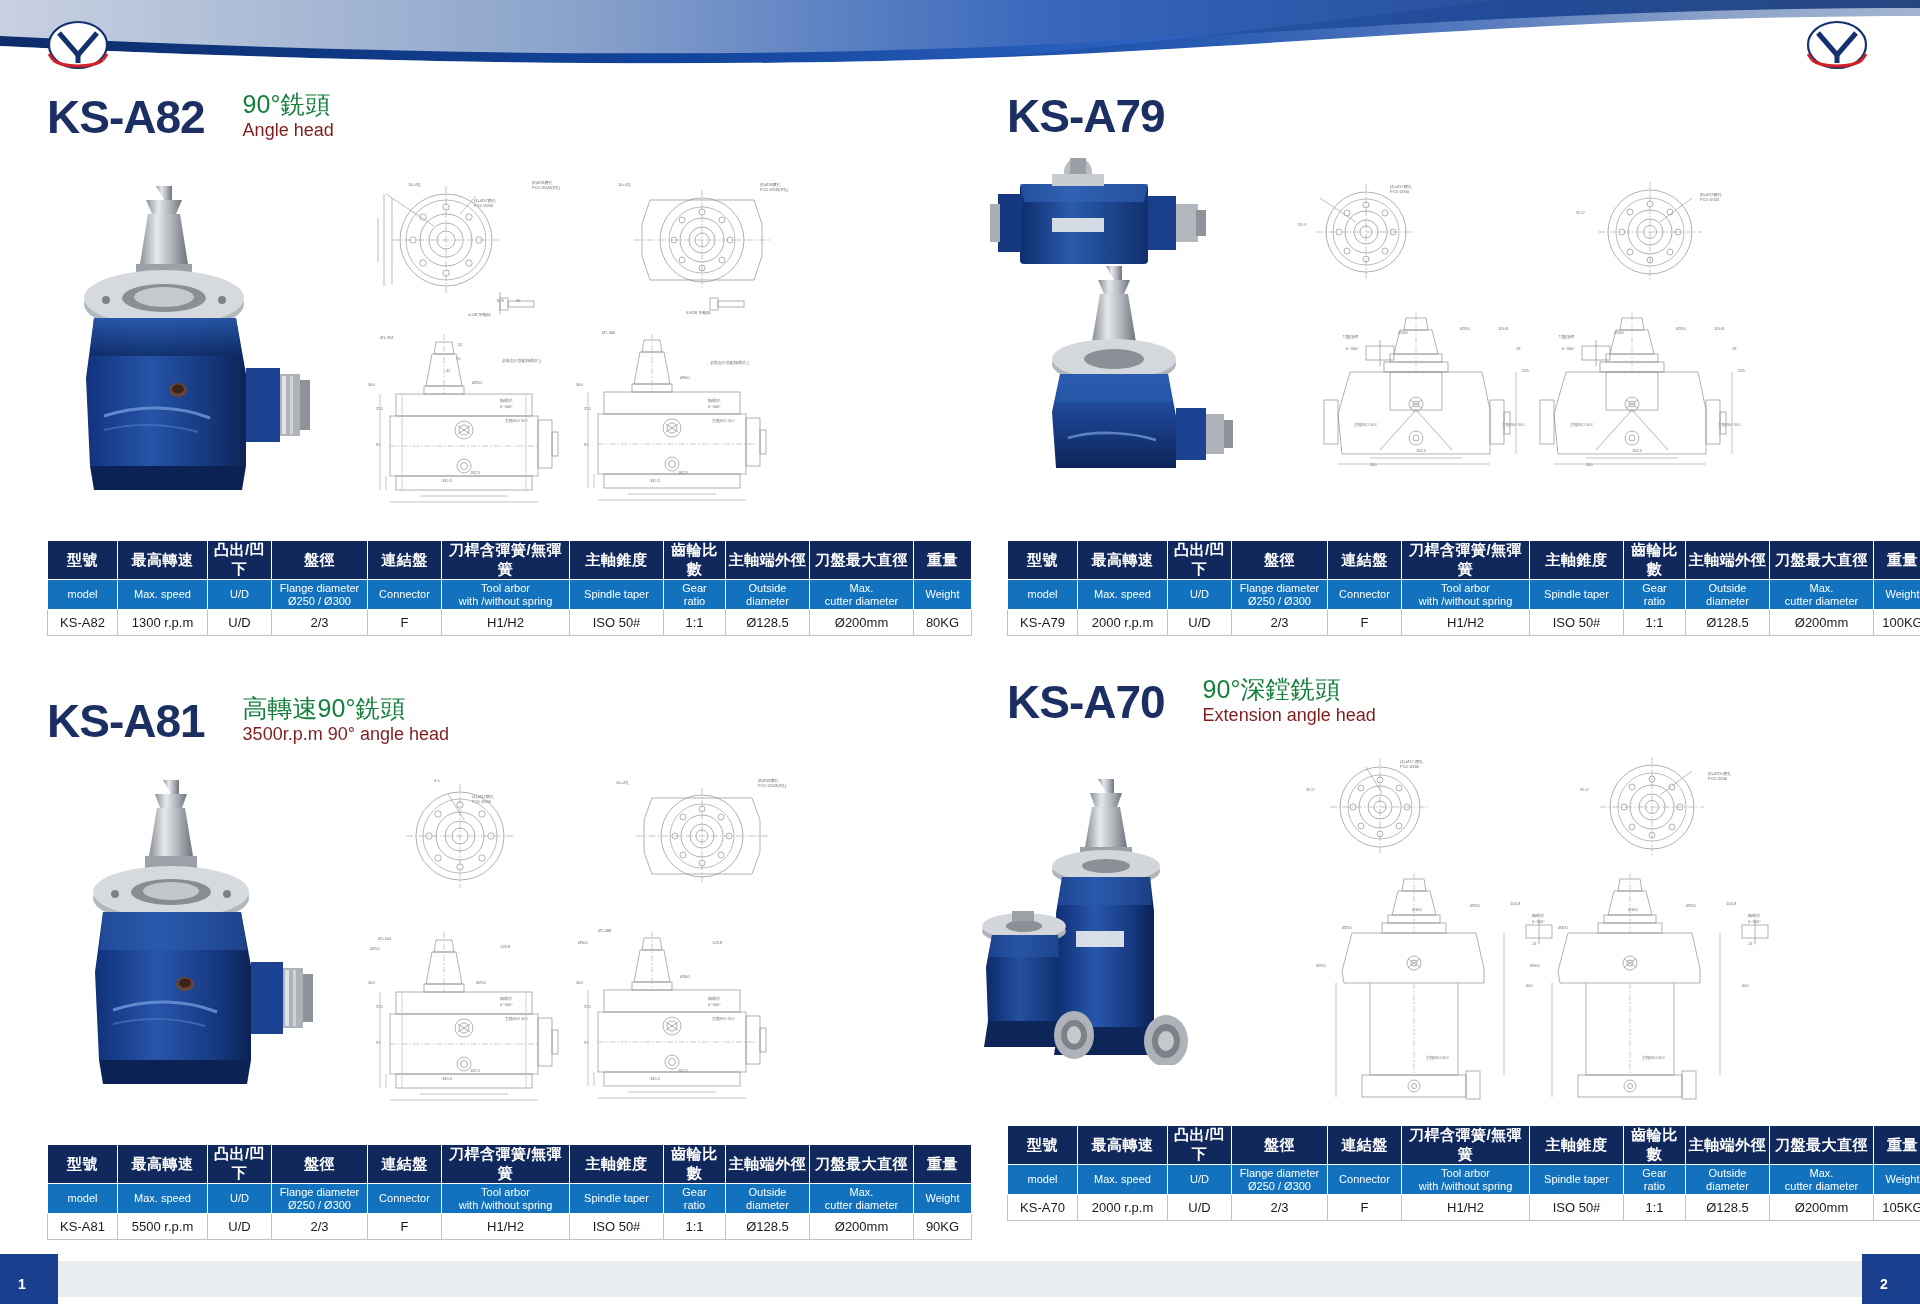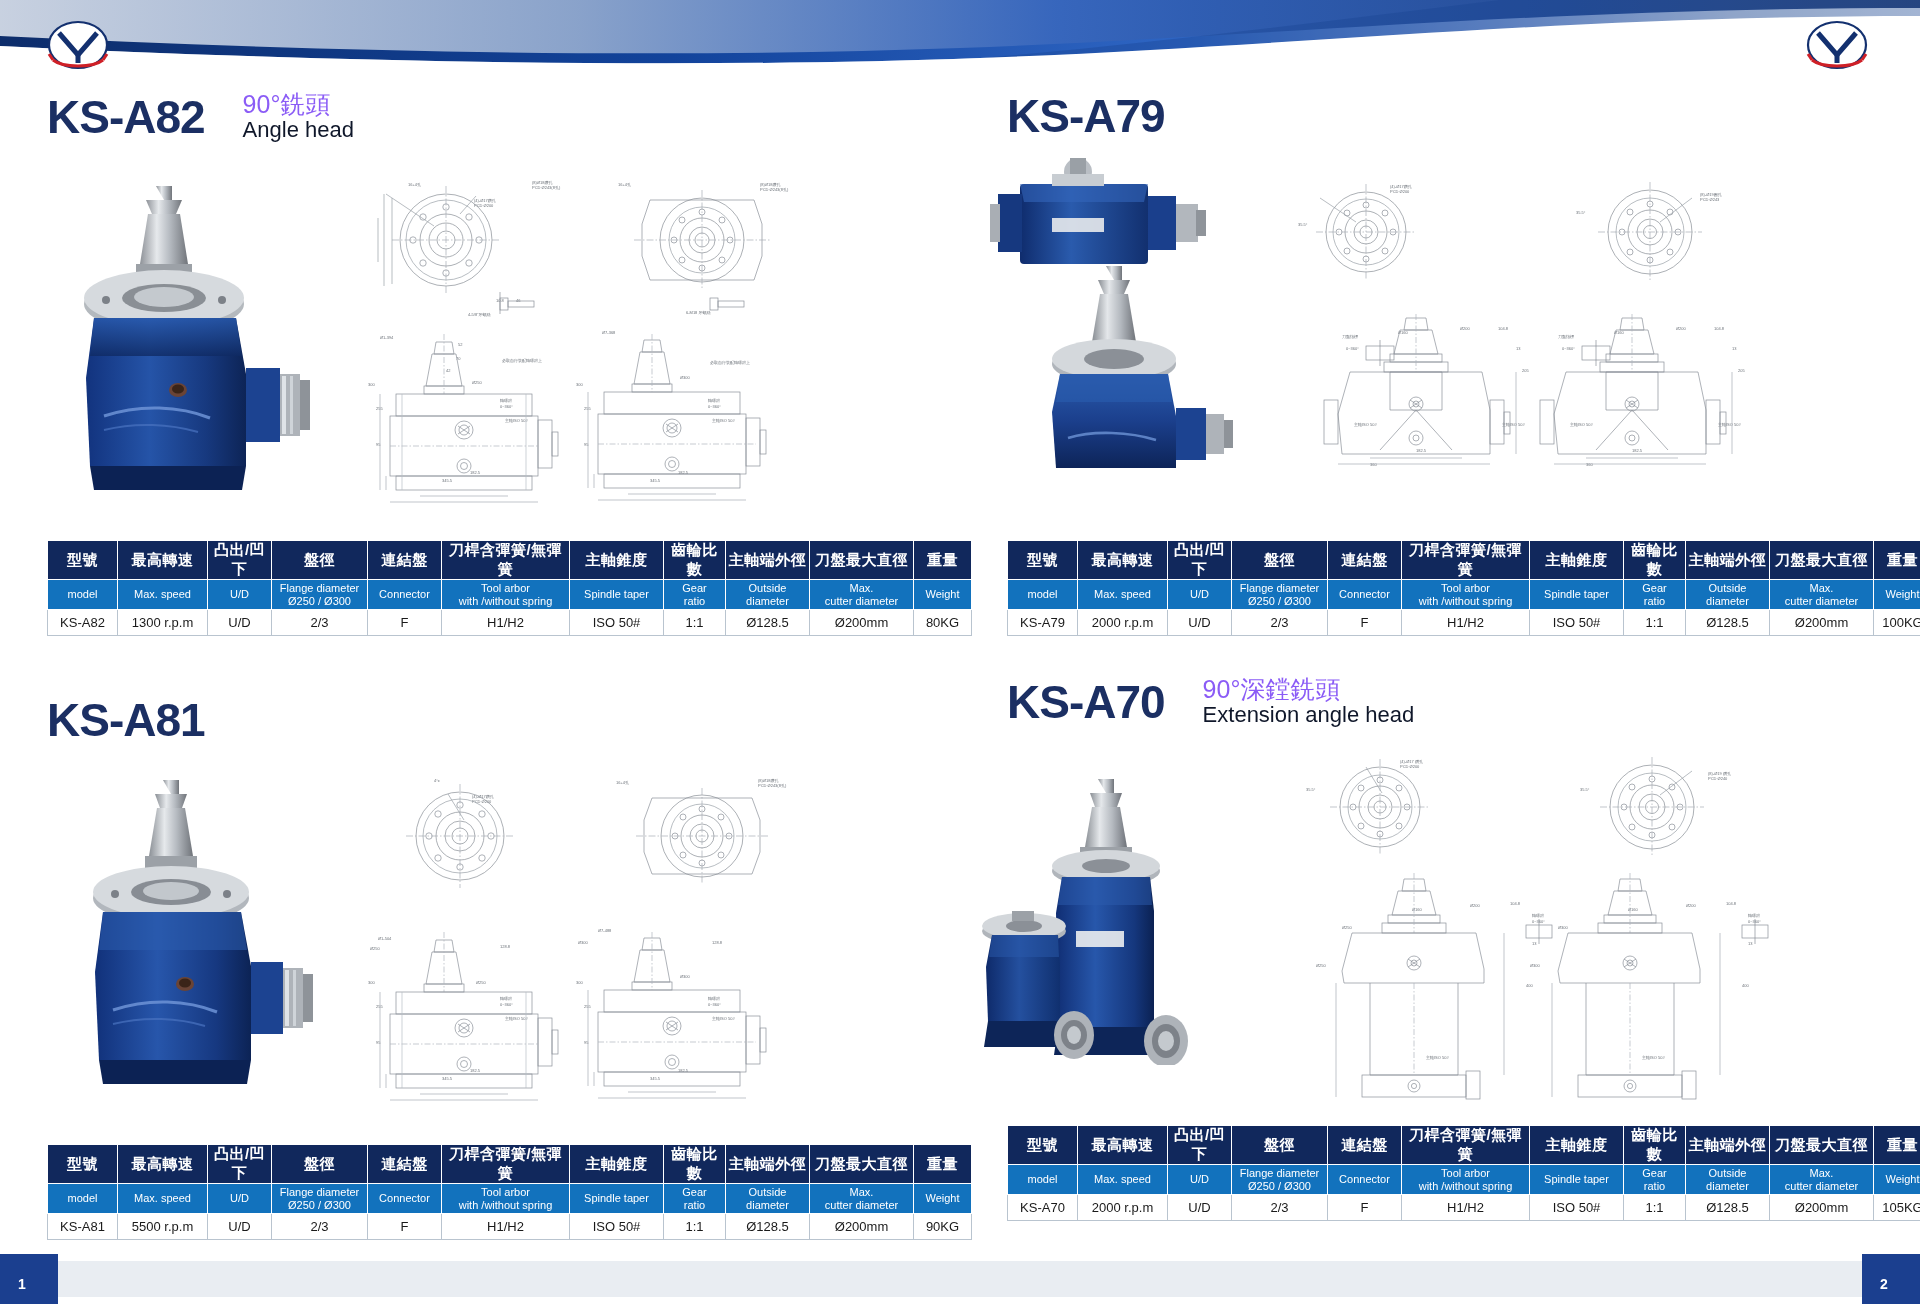--- a/index.html
+++ b/index.html
@@ -32,7 +32,7 @@
     letter-spacing:-1px; line-height:52px;
   }
   .title-texts { margin-left:38px; padding-bottom:2px; }
-  .title-cn { font-size:25px; color:#8b5cf6; line-height:29px; font-weight:400; }
+  .title-cn { font-size:25px; color:#15803d; line-height:29px; font-weight:400; }
   .title-en { font-size:22px; color:#0f172a; line-height:22px; }
 
   

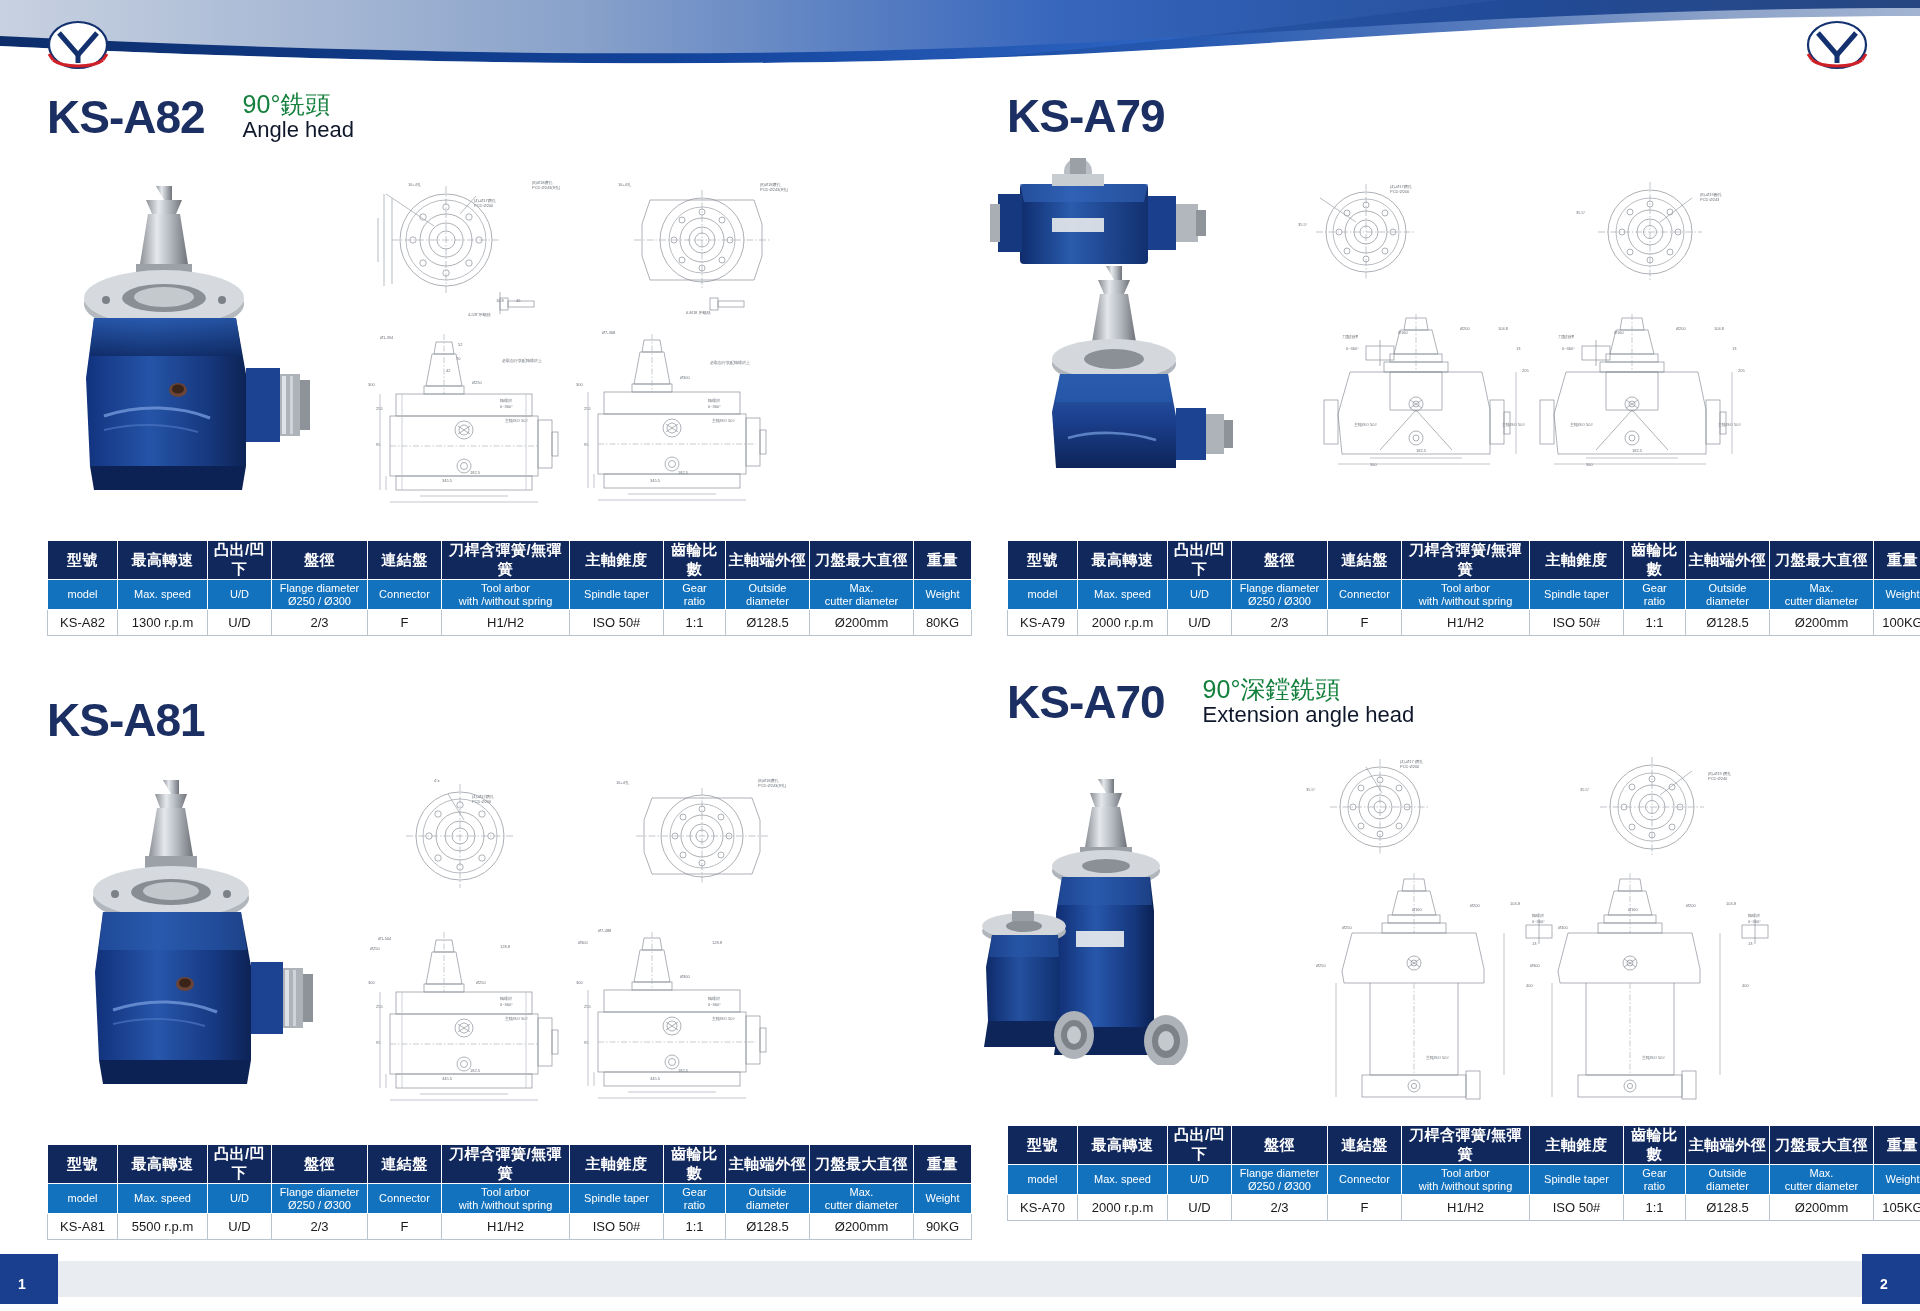--- a/index.html
+++ b/index.html
@@ -33,7 +33,7 @@
   }
   .title-texts { margin-left:38px; padding-bottom:2px; }
   .title-cn { font-size:25px; color:#15803d; line-height:29px; font-weight:400; }
-  .title-en { font-size:22px; color:#0f172a; line-height:22px; }
+  .title-en { font-size:18px; color:#7f1d1d; line-height:22px; }
 
   
   .photo { position:absolute; }

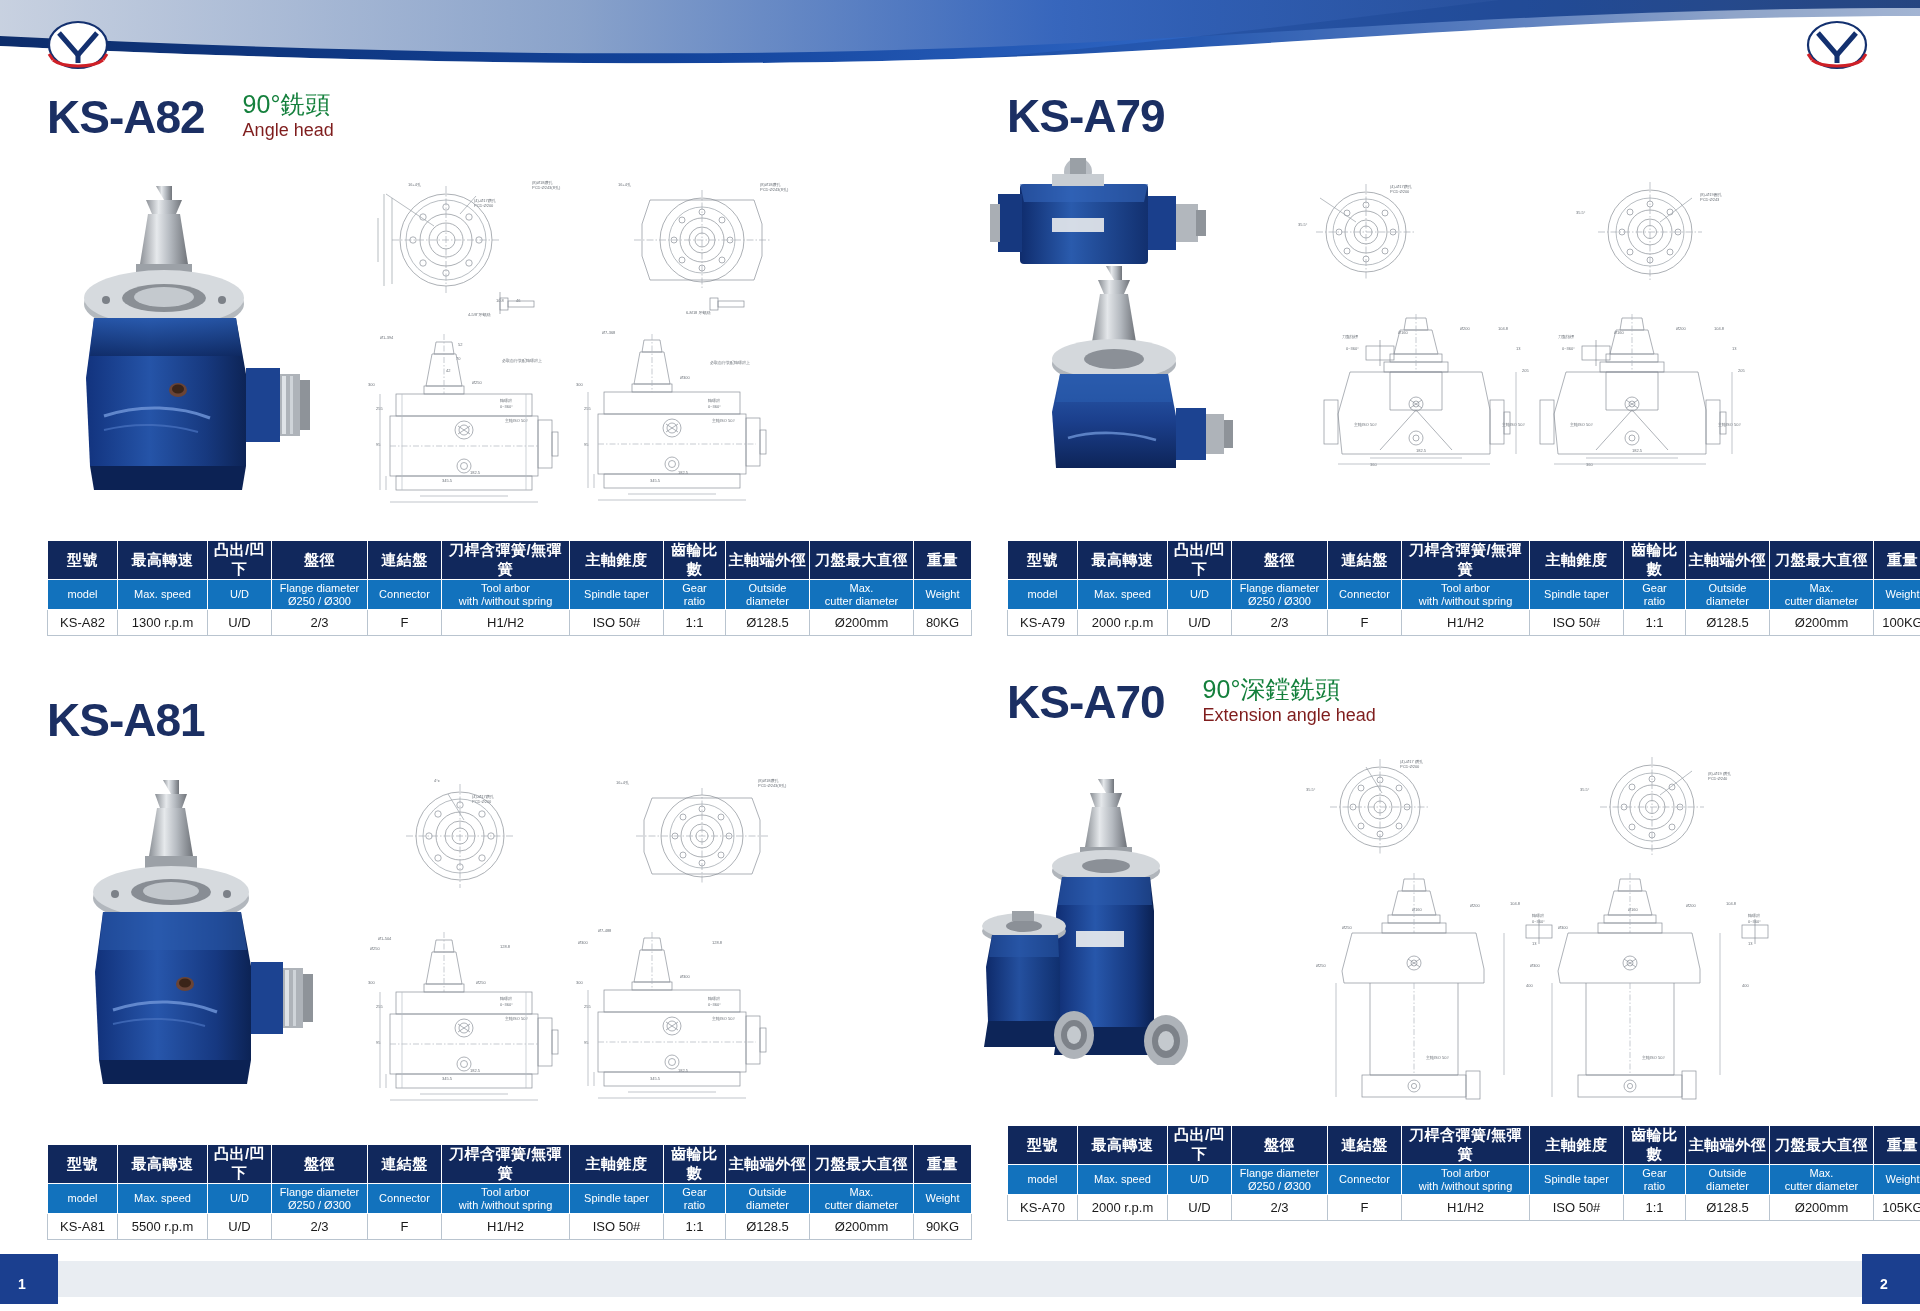--- a/index.html
+++ b/index.html
@@ -666,6 +666,10 @@
   <div class="block bl">
     <div class="titlerow">
       <div class="model-code">KS-A81</div>
+      <div class="title-texts">
+        <div class="title-cn">高轉速90°銑頭</div>
+        <div class="title-en">3500r.p.m 90° angle head</div>
+      </div>
     </div>
 
     <div class="photo" style="left:75px; top:92px;">

